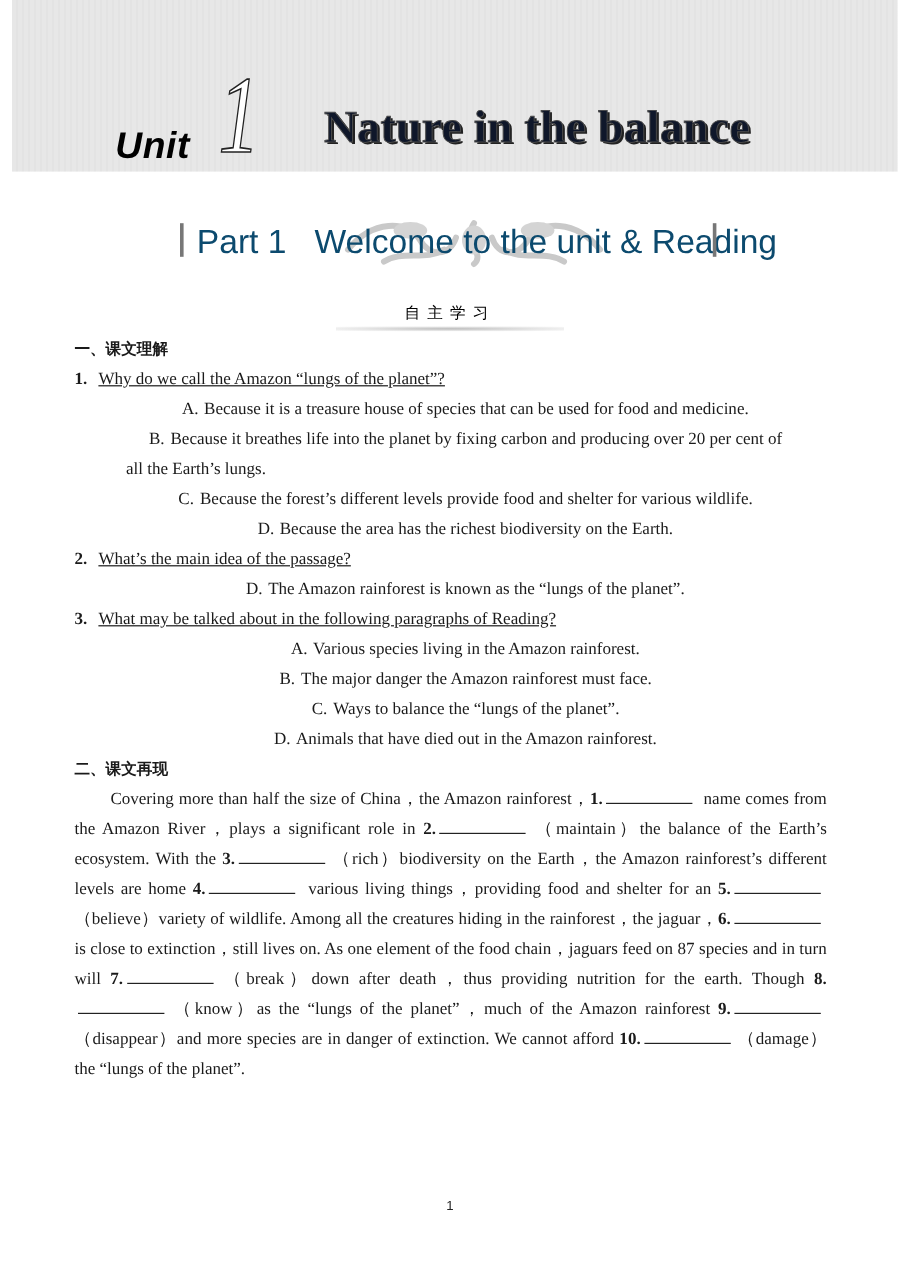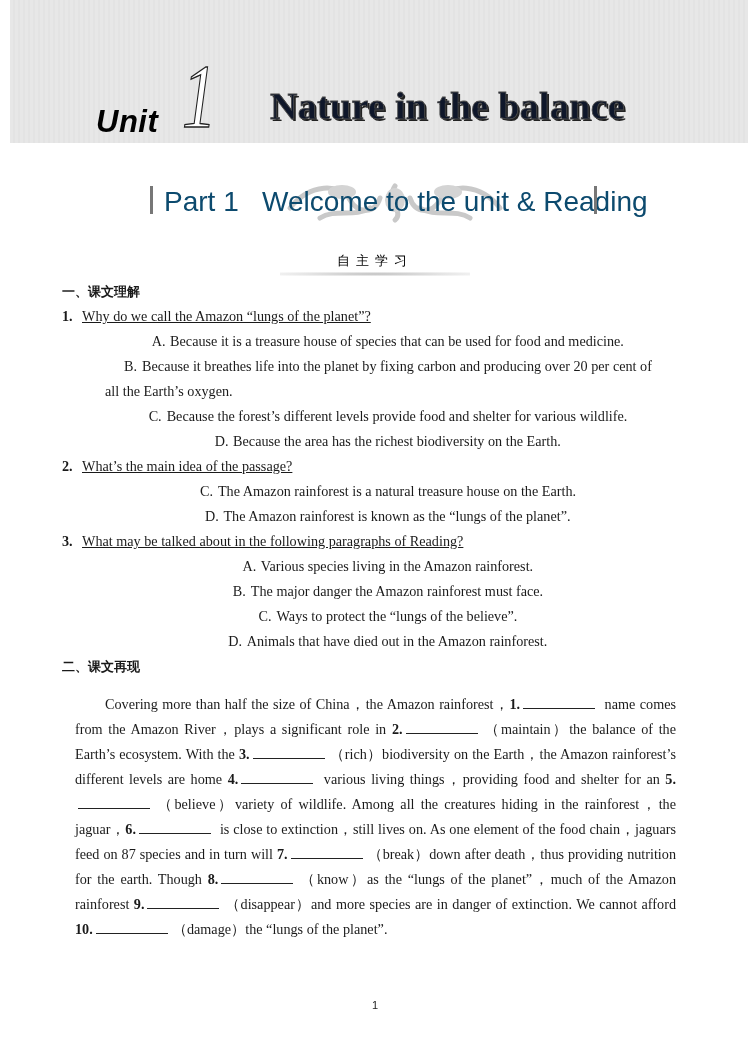--- a/index.html
+++ b/index.html
@@ -97,7 +97,7 @@
       <div class="q"><span class="qnum">1.</span><span>Why do we call the Amazon “lungs of the planet”?</span></div>
       <div class="opt"><span class="olbl">A.</span><span>Because it is a treasure house of species that can be used for food and medicine.</span></div>
       <div class="opt"><span class="olbl">B.</span><span>Because it breathes life into the planet by fixing carbon and producing over 20 per cent of</span></div>
-      <div class="opt-cont">all the Earth’s oxygen.</div>
+      <div class="opt-cont">all the Earth’s lungs.</div>
       <div class="opt"><span class="olbl">C.</span><span>Because the forest’s different levels provide food and shelter for various wildlife.</span></div>
       <div class="opt"><span class="olbl">D.</span><span>Because the area has the richest biodiversity on the Earth.</span></div>
       <div class="q"><span class="qnum">2.</span><span>What’s the main idea of the passage?</span></div>

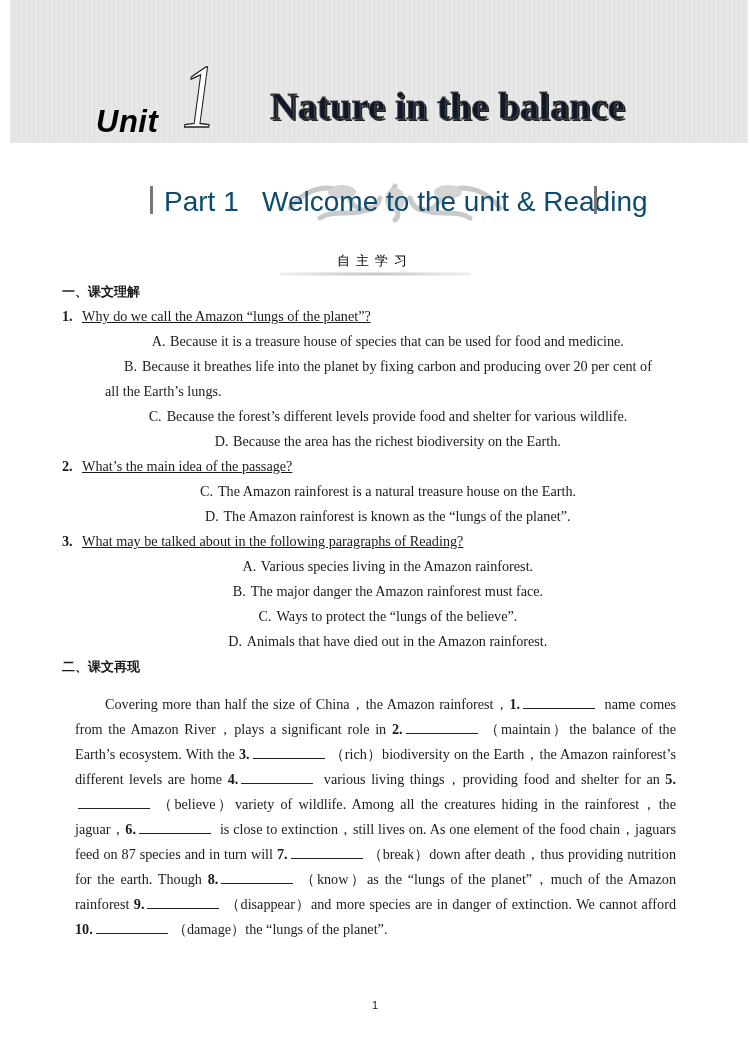--- a/index.html
+++ b/index.html
@@ -101,7 +101,6 @@
       <div class="opt"><span class="olbl">C.</span><span>Because the forest’s different levels provide food and shelter for various wildlife.</span></div>
       <div class="opt"><span class="olbl">D.</span><span>Because the area has the richest biodiversity on the Earth.</span></div>
       <div class="q"><span class="qnum">2.</span><span>What’s the main idea of the passage?</span></div>
-      <div class="opt"><span class="olbl">C.</span><span>The Amazon rainforest is a natural treasure house on the Earth.</span></div>
       <div class="opt"><span class="olbl">D.</span><span>The Amazon rainforest is known as the “lungs of the planet”.</span></div>
       <div class="q"><span class="qnum">3.</span><span>What may be talked about in the following paragraphs of Reading?</span></div>
       <div class="opt"><span class="olbl">A.</span><span>Various species living in the Amazon rainforest.</span></div>

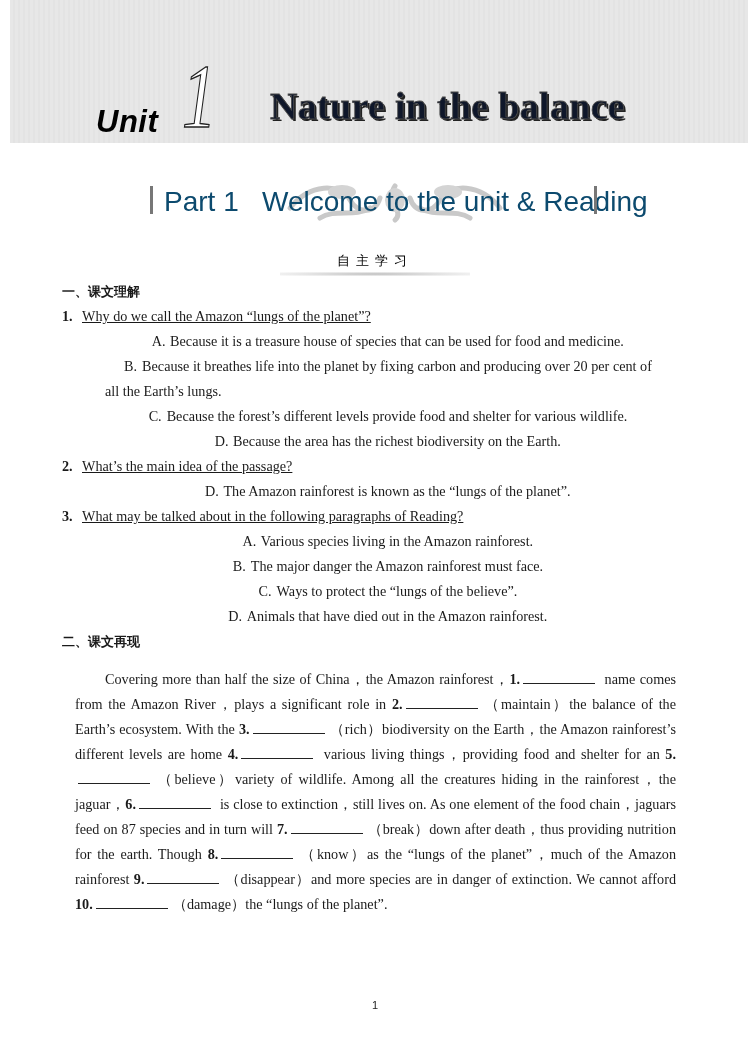--- a/index.html
+++ b/index.html
@@ -105,7 +105,7 @@
       <div class="q"><span class="qnum">3.</span><span>What may be talked about in the following paragraphs of Reading?</span></div>
       <div class="opt"><span class="olbl">A.</span><span>Various species living in the Amazon rainforest.</span></div>
       <div class="opt"><span class="olbl">B.</span><span>The major danger the Amazon rainforest must face.</span></div>
-      <div class="opt"><span class="olbl">C.</span><span>Ways to protect the “lungs of the believe”.</span></div>
+      <div class="opt"><span class="olbl">C.</span><span>Ways to balance the “lungs of the planet”.</span></div>
       <div class="opt"><span class="olbl">D.</span><span>Animals that have died out in the Amazon rainforest.</span></div>
     </div>
   <div class="sec-head">二、课文再现</div>

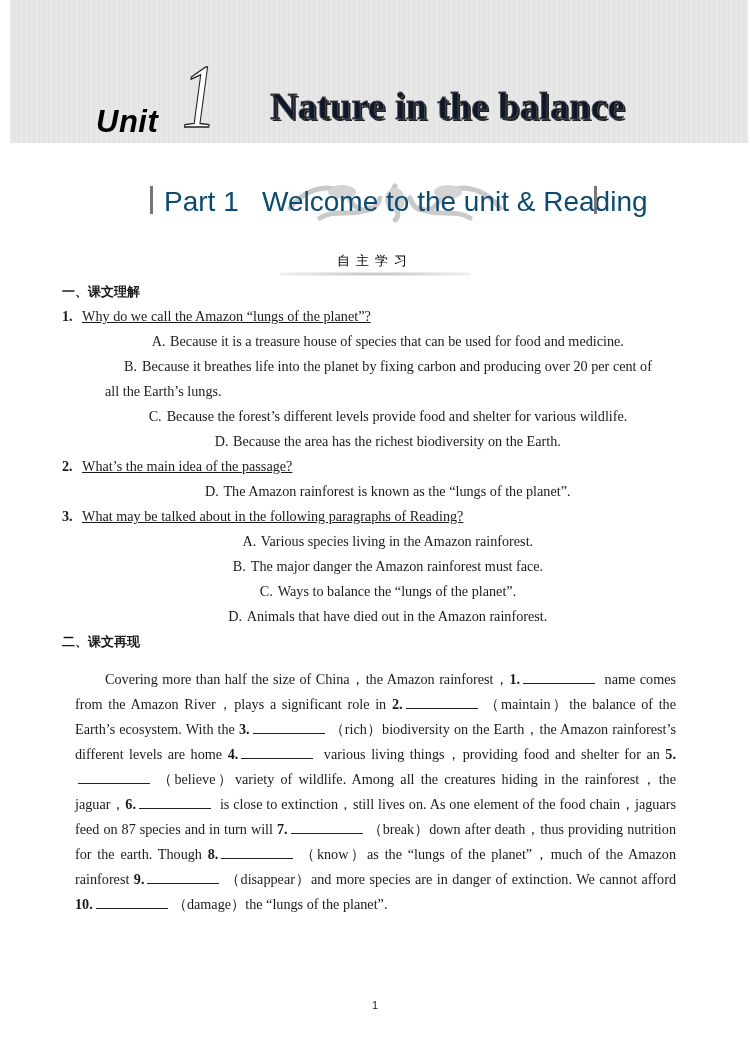--- a/index.html
+++ b/index.html
@@ -52,7 +52,7 @@
   .opt { height: 25px; line-height: 25px; padding-left: 20px; white-space: nowrap; text-align: center; }
   .opt .olbl { display: inline-block; width: 23px; }
   .opt-cont { height: 25px; line-height: 25px; padding-left: 43px; }
-  .passage { text-align: justify; line-height: 25px; text-indent: 30px; margin: 13px; }
+  .passage { text-align: justify; line-height: 25px; text-indent: 30px; margin: 0; }
   .blank { display: inline-block; width: 72px; border-bottom: 1px solid #222; height: 14px; margin: 0 5px 0 3px; vertical-align: baseline; }
   .bnum { font-weight: bold; }
   .page-num {

